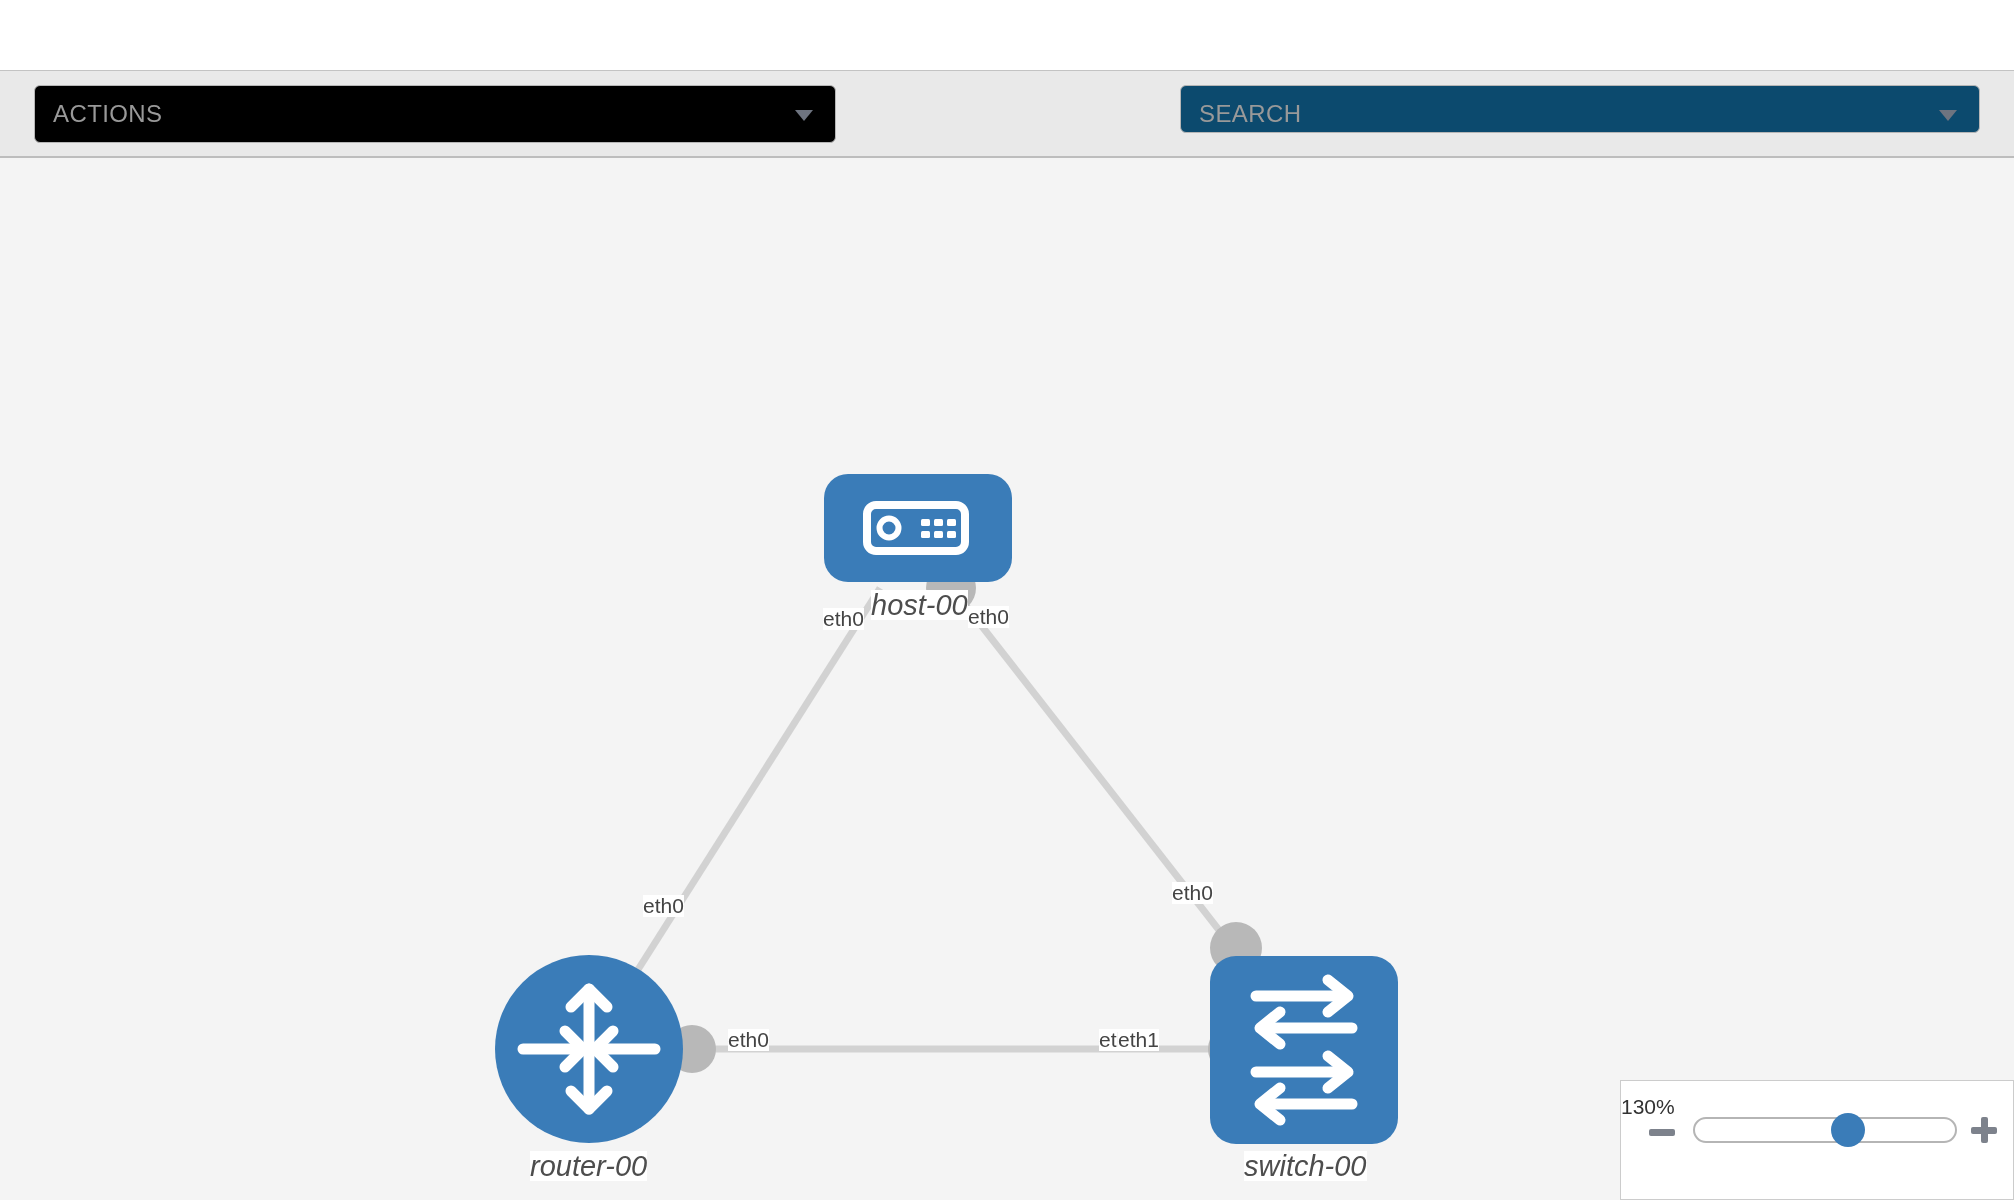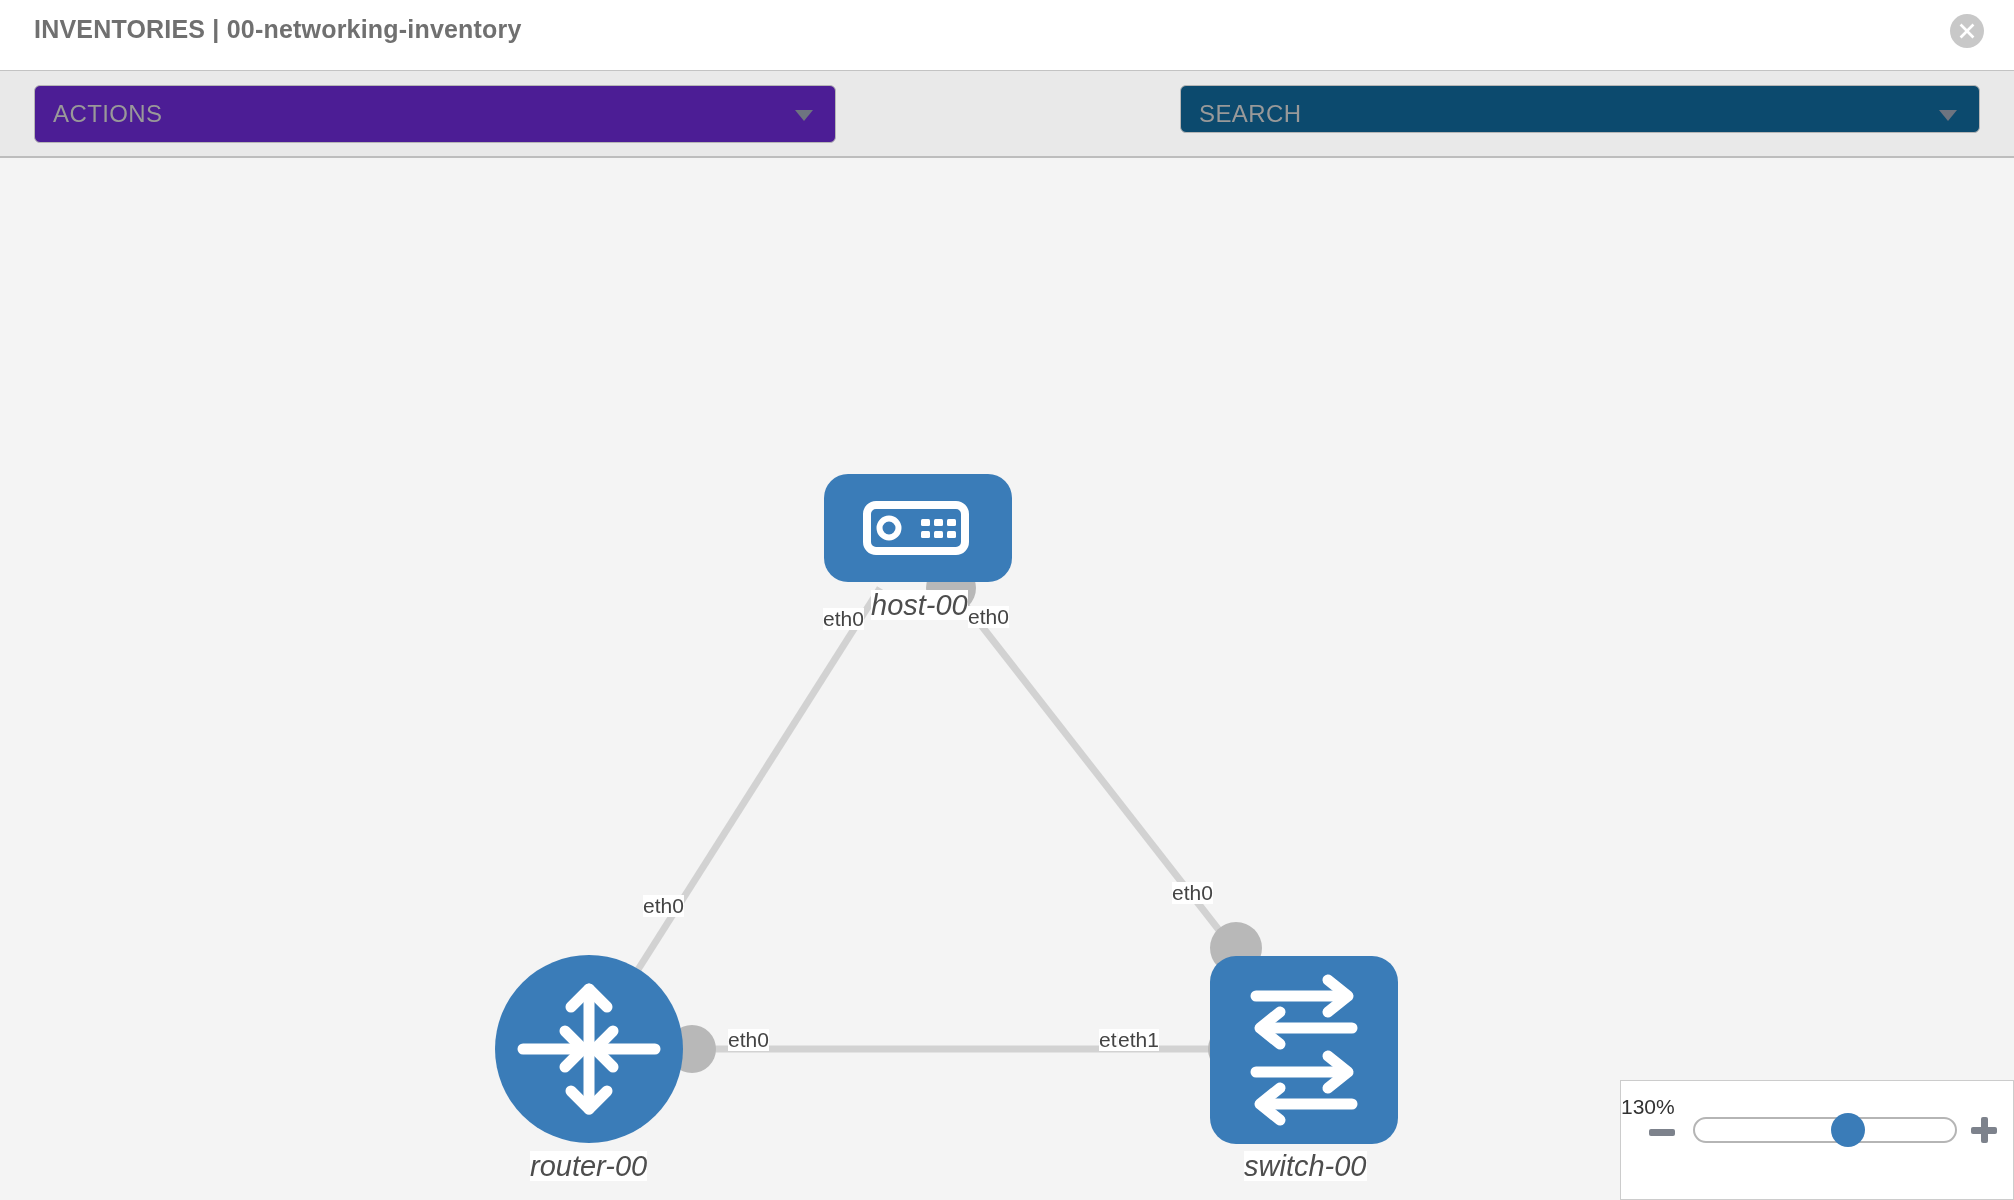--- a/index.html
+++ b/index.html
@@ -184,16 +184,6 @@
 
 <div id="app">
 
-  <div class="header">
-    <div class="header-title">INVENTORIES | 00-networking-inventory</div>
-
-    <div class="close-btn">
-      <svg width="34" height="34" viewBox="0 0 34 34" aria-hidden="true">
-        <path d="M11.5 9.6 L17 15.1 L22.5 9.6 L24.4 11.5 L18.9 17 L24.4 22.5 L22.5 24.4
-                 L17 18.9 L11.5 24.4 L9.6 22.5 L15.1 17 L9.6 11.5 Z" fill="#ffffff"></path>
-      </svg>
-    </div>
-  </div>
 
   <div class="toolbar">
 

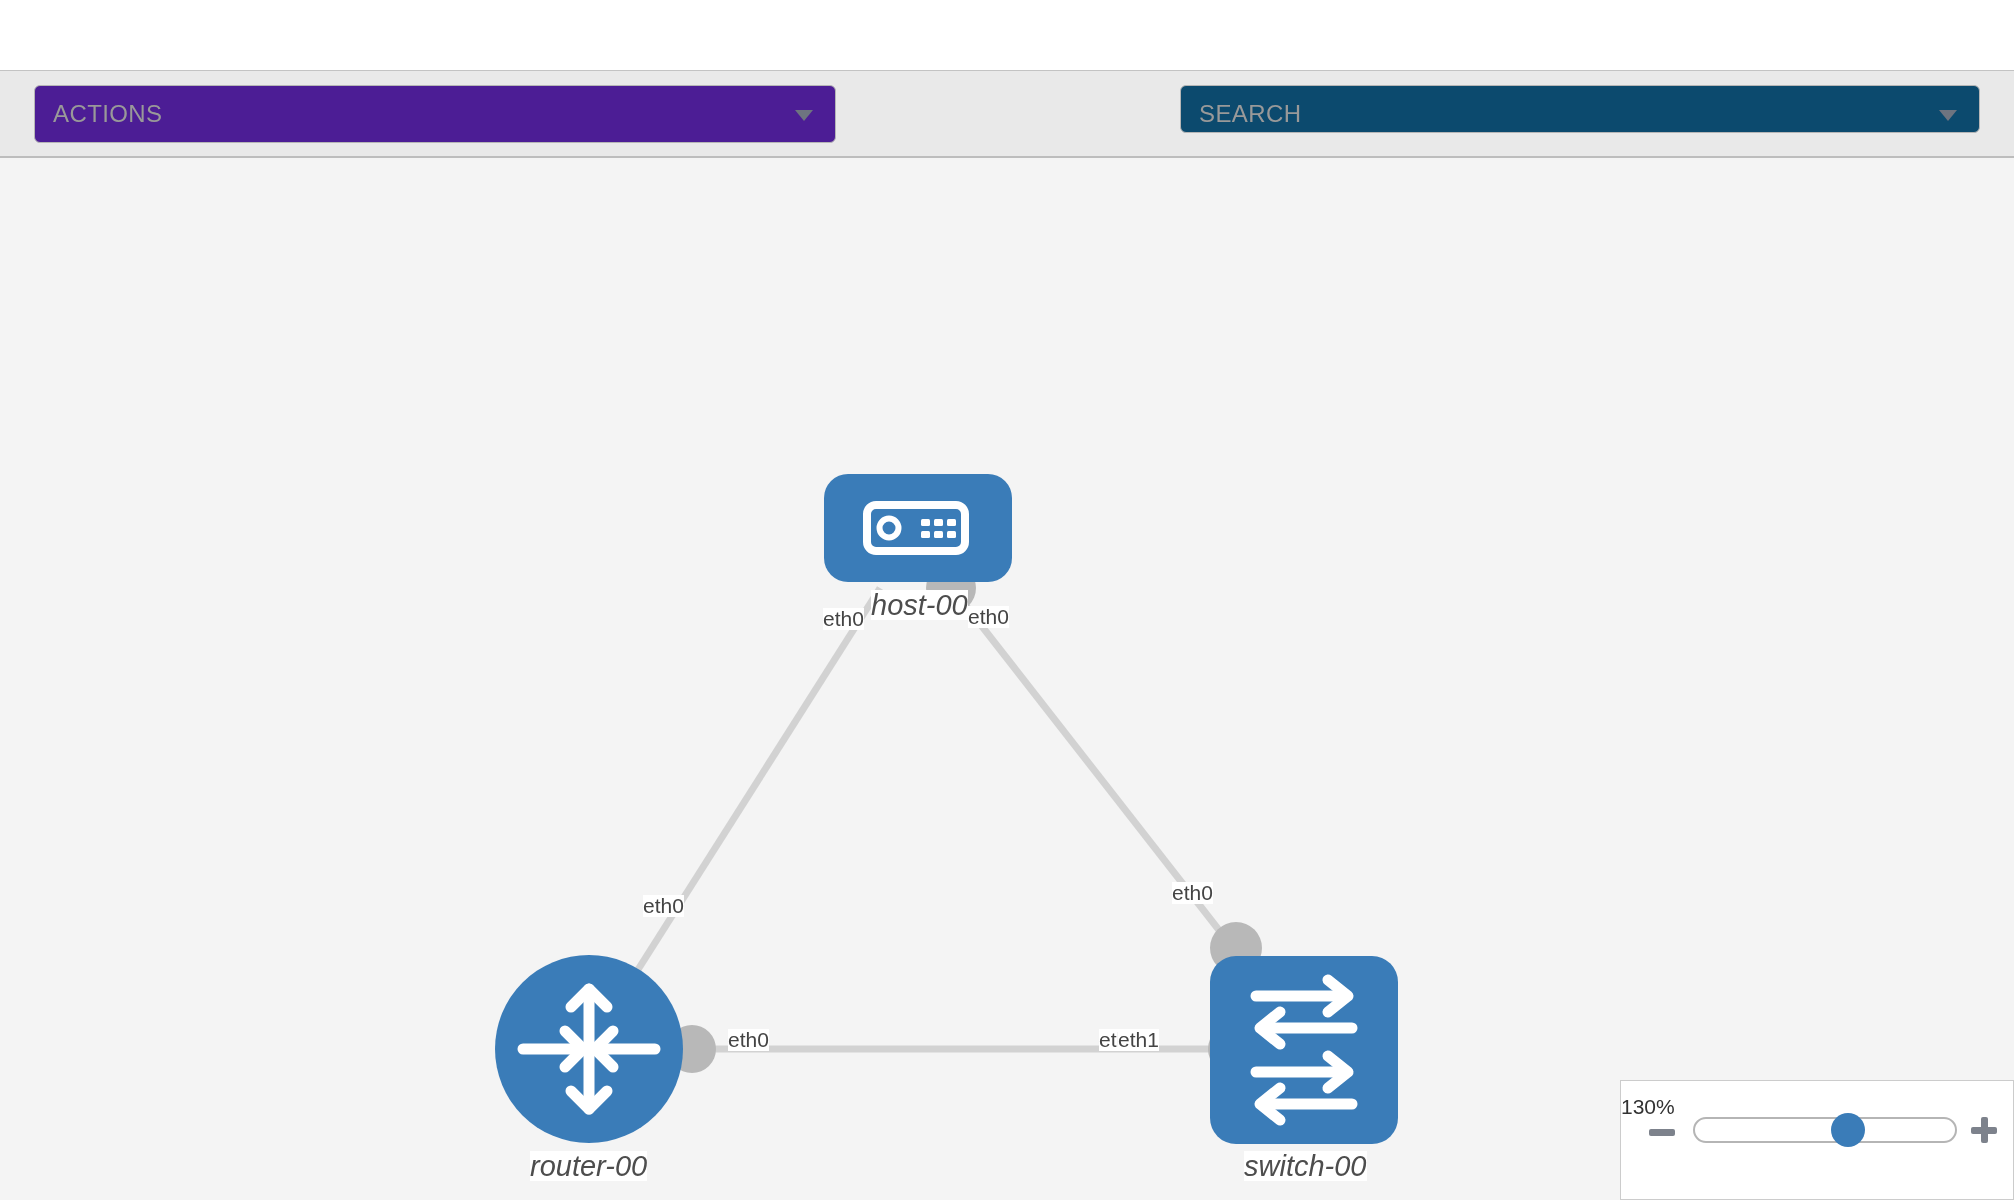--- a/index.html
+++ b/index.html
@@ -57,7 +57,7 @@
     position: absolute;
     left: 34px; top: 14px;
     width: 802px; height: 58px;
-    background: #4c1d95;
+    background: #000000;
     border: 1px solid #b6b6b6;
     border-radius: 6px;
     cursor: pointer;

